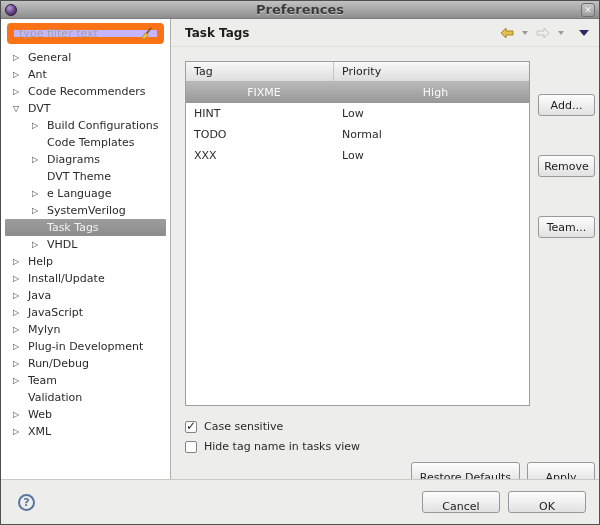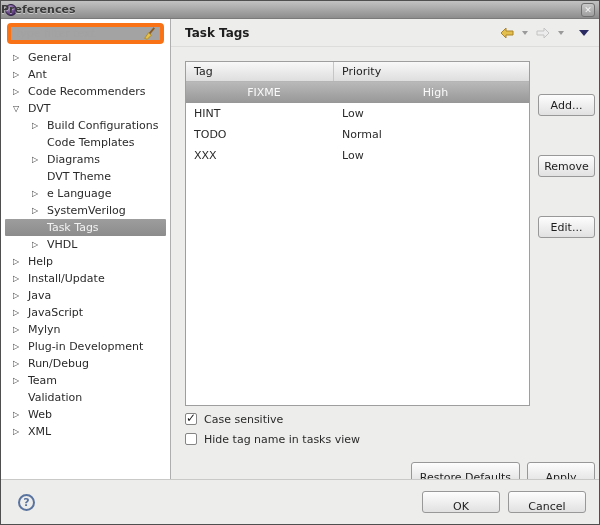--- a/index.html
+++ b/index.html
@@ -11,7 +11,7 @@
   
   .titlebar { height:18px; flex:0 0 18px; background:linear-gradient(#c2c2c2,#8d8d8d); display:flex; align-items:center; position:relative; border-bottom:1px solid #7a7a7a; }
   .orb { width:12px; height:12px; border-radius:50%; margin-left:4px; background:radial-gradient(circle at 35% 30%, #b engine89ad0, #5d3d7e 60%, #2e1f45); background:radial-gradient(circle at 35% 30%, #b89ad0, #5d3d7e 60%, #2e1f45); border:1px solid #2b1d40; }
-  .wtitle { position:absolute; left:0; right:0; text-align:left; font-weight:bold; font-size:11px; color:#3a3a3a; text-shadow:0 1px 0 rgba(255,255,255,.45); }
+  .wtitle { position:absolute; left:0; right:0; text-align:center; font-weight:bold; font-size:13px; color:#3a3a3a; text-shadow:0 1px 0 rgba(255,255,255,.45); }
   .closebtn { position:absolute; right:4px; top:2px; width:14px; height:14px; border:1px solid #6f6f6f; border-radius:3px; background:linear-gradient(#c9c9c9,#9e9e9e); color:#f2f2f2; font-size:9px; line-height:12px; text-align:center; font-weight:bold; cursor:default; }
 
   

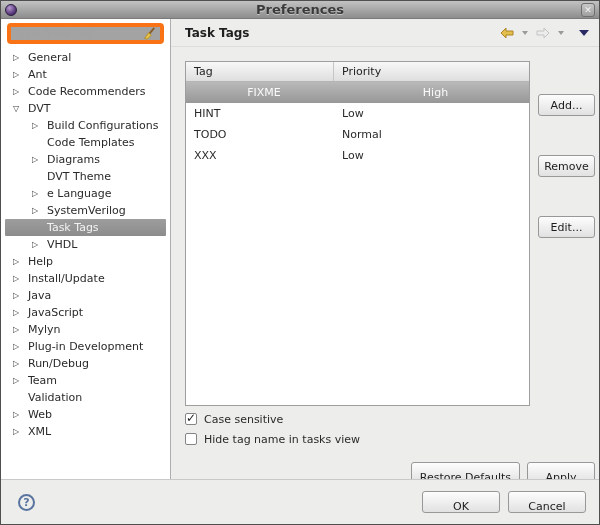--- a/index.html
+++ b/index.html
@@ -18,7 +18,7 @@
   .bodyrow { flex:1 1 auto; display:flex; min-height:0; }
 
   .sidebar { width:170px; flex:0 0 170px; background:#ffffff; border-right:1px solid #aeaeae; display:flex; flex-direction:column; }
-  .filterwrap { margin:4px 6px 3px 6px; height:21px; border:4px solid #f97316; border-radius:4px; background:#a3a3a3; display:flex; align-items:center; padding:0 4px 0 5px; }
+  .filterwrap { margin:4px 6px 3px 6px; height:21px; border:7px solid #f97316; border-radius:4px; background:#c4b5fd; display:flex; align-items:center; padding:0 4px 0 5px; }
   .filterwrap input { flex:1; border:none; outline:none; font-family:inherit; font-size:11px; color:#3a3a3a; background:transparent; min-width:0; }
   .filterwrap input::placeholder { color:#a2a2a2; }
   .broom { flex:0 0 14px; height:14px; }

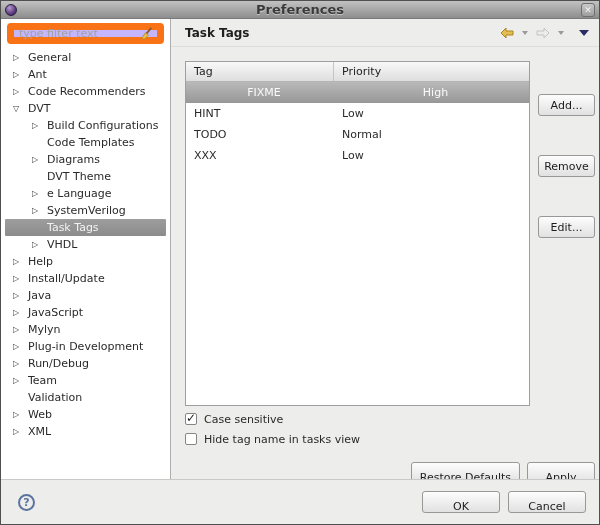--- a/index.html
+++ b/index.html
@@ -230,7 +230,7 @@
           <div class="sidebtns" id="sidebtns">
               <button class="btn">Add...</button>
               <button class="btn">Remove</button>
-              <button class="btn">Edit...</button>
+              <button class="btn">Team...</button>
             </div>
         </div>
 

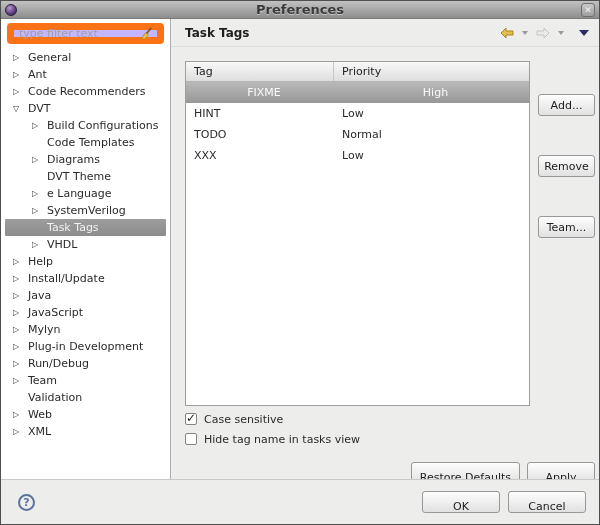--- a/index.html
+++ b/index.html
@@ -53,7 +53,7 @@
   .sidebtns .btn { width:57px; padding:0 2px;margin-top:33px; }
 
   .checks { margin-top:7px; }
-  .checkrow { display:flex; align-items:flex-start; height:20px; }
+  .checkrow { display:flex; align-items:flex-end; height:20px; }
   .cbox { width:12px; height:12px; border:1px solid #858585; border-radius:2px; background:#fff; position:relative; margin-right:7px; flex:0 0 12px; }
   .cbox.checked::after { content:"✓"; position:absolute; left:0px; top:-3px; font-size:12px; font-weight:bold; color:#1b1b1b; }
 

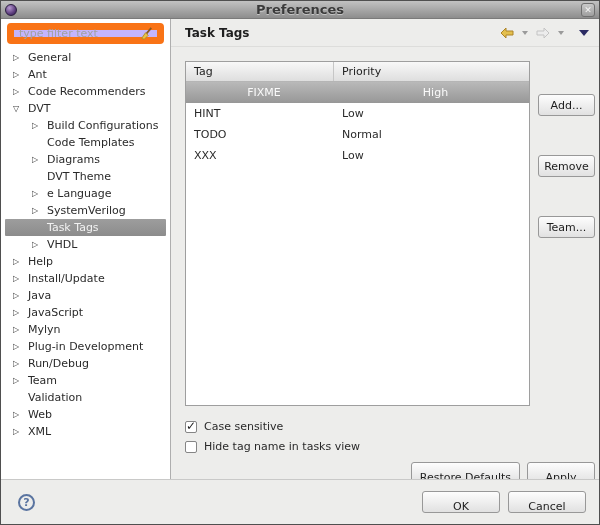--- a/index.html
+++ b/index.html
@@ -256,8 +256,8 @@
   <div class="footer">
     <span class="helpbtn">?</span>
     <span class="footbtns">
+      <button class="btn">Cancel</button>
       <button class="btn">OK</button>
-      <button class="btn">Cancel</button>
     </span>
   </div>
 

